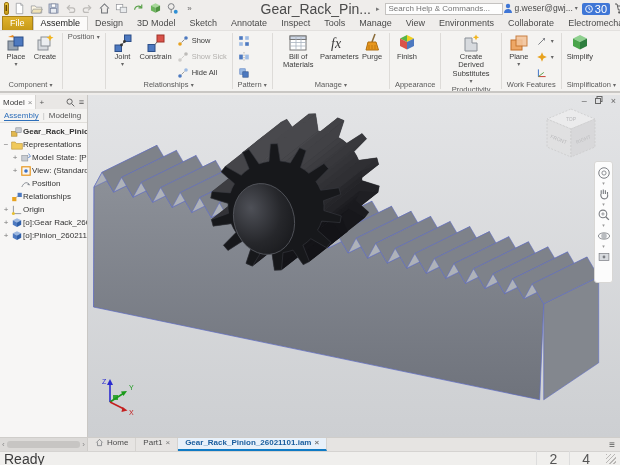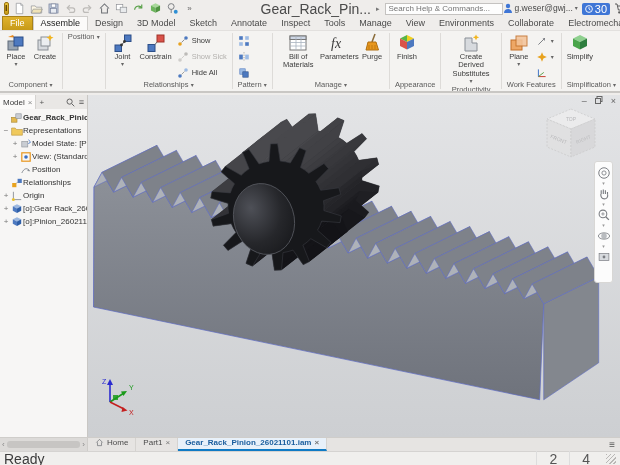--- a/index.html
+++ b/index.html
@@ -493,6 +493,11 @@
         <span style="font-size:9px;line-height:9px;">≡</span>
       </div>
     </div>
+    <div class="bsubtabs" id="bsubtabs">
+        <span class="bsub-active">Assembly</span>
+        <span class="bsub-sep">|</span>
+        <span class="bsub">Modeling</span>
+      </div>
     <div class="btree" id="btree">
         <div class="trow bold" style="padding-left:2px">
      <span class="texp"></span>

